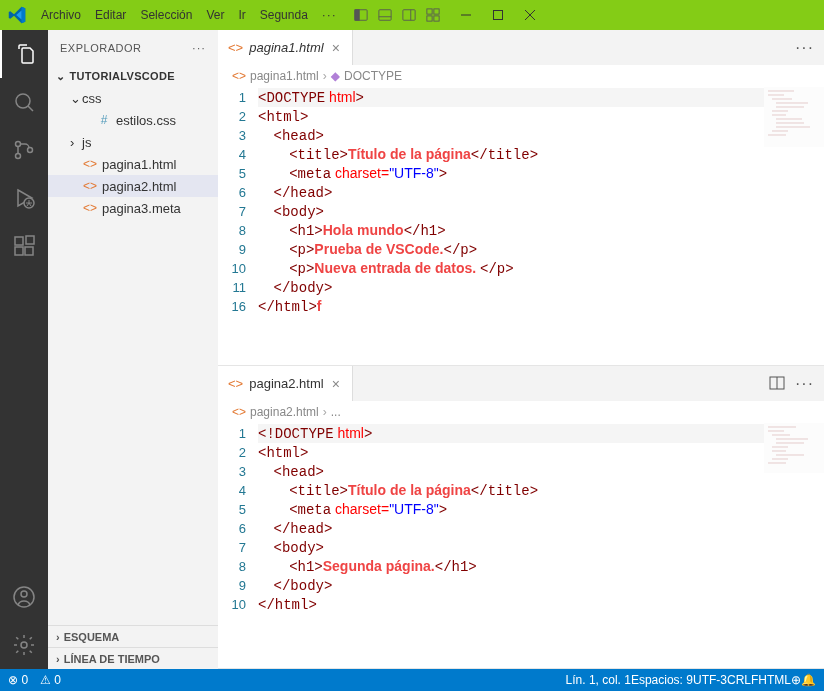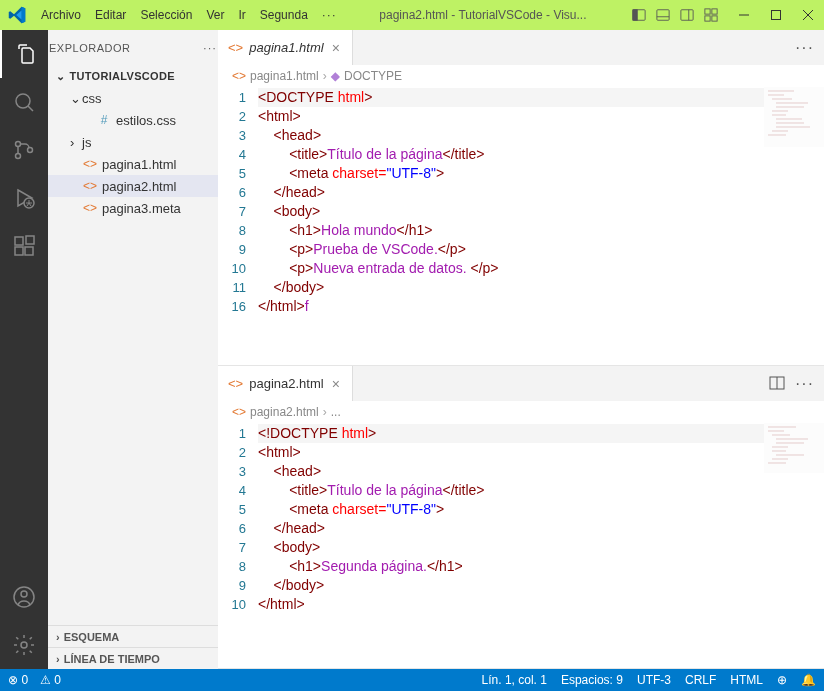--- a/index.html
+++ b/index.html
@@ -4,7 +4,7 @@
 <style>
 * { margin: 0; padding: 0; box-sizing: border-box; font-family: "Segoe UI", sans-serif; }
 body { width: 824px; height: 691px; background: #fff; display: flex; flex-direction: column; overflow: hidden; }
-.titlebar { height: 30px; background: #bef264; display: flex; align-items: center; font-size: 12px; color: #333; }
+.titlebar { height: 30px; background: #84cc16; display: flex; align-items: center; font-size: 12px; color: #333; }
 .titlebar .logo { width: 34px; display:flex; justify-content:center; }
 .titlebar .menu { display: flex; gap: 0; }
 .titlebar .menu span { padding: 0 7px; cursor: default; }

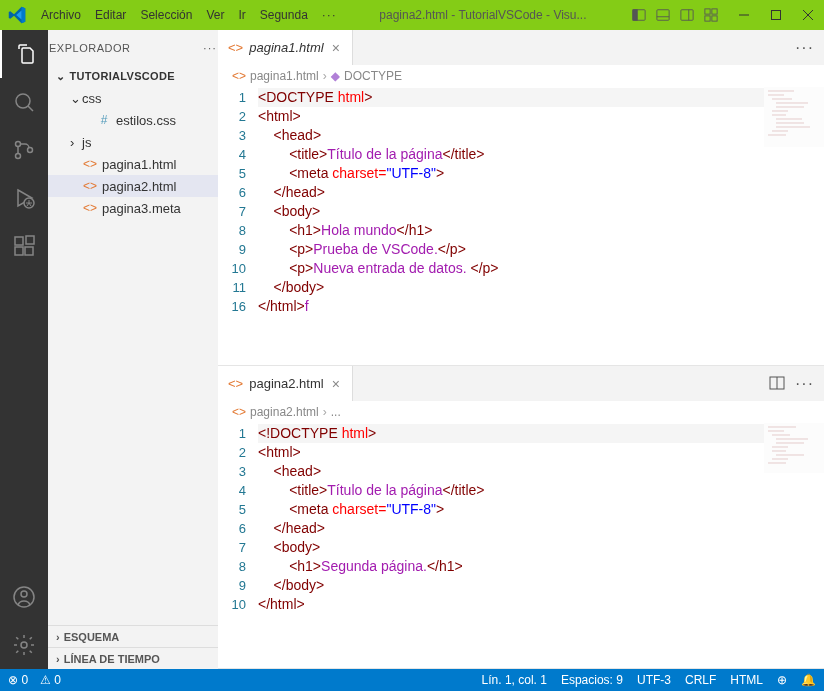--- a/index.html
+++ b/index.html
@@ -76,7 +76,6 @@
       <span>Segunda</span>
       <span class="ellipsis">···</span>
     </div>
-  <div class="title">pagina2.html - TutorialVSCode - Visu...</div>
   <div class="layouticons">
     <div>
         <svg width="14" height="14" viewBox="0 0 16 16" fill="none" stroke="#555">

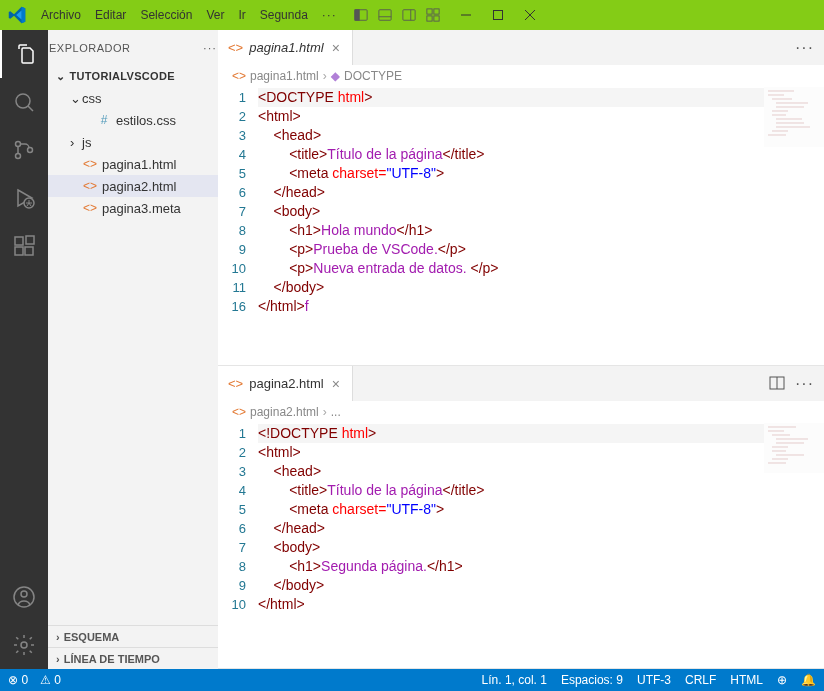--- a/index.html
+++ b/index.html
@@ -19,7 +19,7 @@
 .activitybar .aicon.active { color:#fff; border-left:2px solid #fff; }
 .activitybar .spacer { flex:1; }
 .sidebar { width: 170px; background: #f3f3f3; display:flex; flex-direction:column; font-size: 12px; color:#555; }
-.sidebar-header { height: 35px; display:flex; align-items:center; justify-content:space-between; padding: 0 1px; font-size:11px; letter-spacing:0.5px;}
+.sidebar-header { height: 35px; display:flex; align-items:center; justify-content:space-between; padding: 0 12px; font-size:11px; letter-spacing:0.5px;}
 .sidebar-tree { flex:1; overflow:auto; }
 .tree-row { display:flex; align-items:center; height:22px; padding-left:8px; cursor:default; font-size:13px; color:#333;}
 .tree-row.bold { font-weight:600; font-size:11px; letter-spacing:0.3px;}

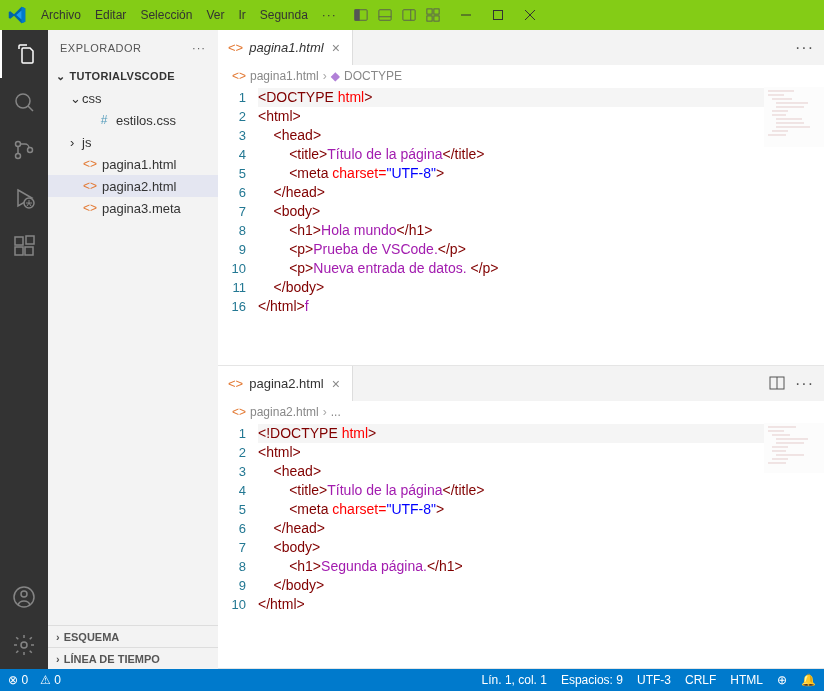--- a/index.html
+++ b/index.html
@@ -46,7 +46,7 @@
 .codetext { flex:1; line-height:19px; padding-top:1px; white-space:pre; }
 .codetext .line { height:19px; }
 .codetext .hl { background:#f5f5f5; display:block; margin-right:60px;}
-.tag { color:#800000; }
+.tag { color:#800000;font-family:Liberation Mono, monospace; }
 .attr { color:#ff0000; }
 .str { color:#0000ff; }
 .txt { color:#a21caf; }

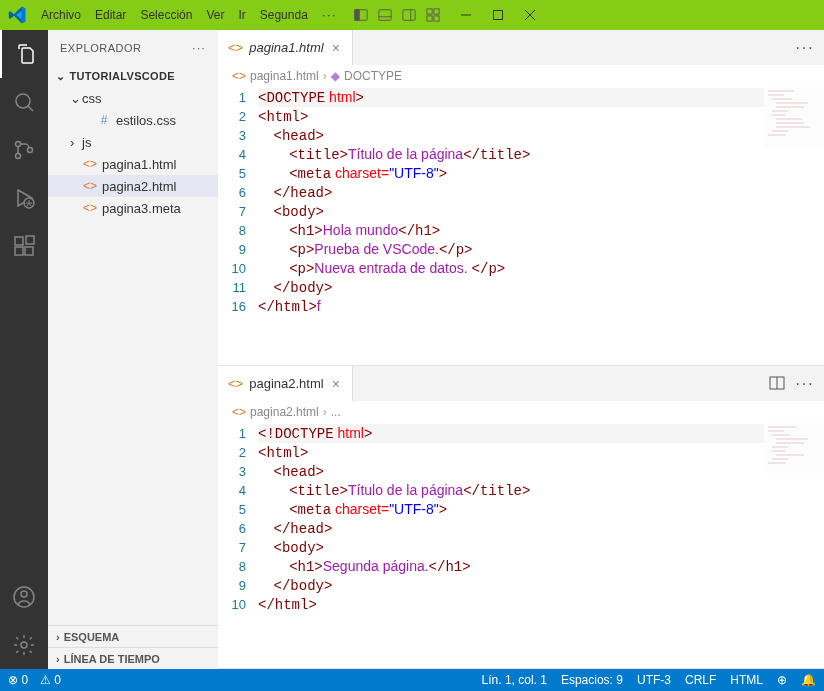--- a/index.html
+++ b/index.html
@@ -49,7 +49,7 @@
 .tag { color:#800000;font-family:Liberation Mono, monospace; }
 .attr { color:#ff0000; }
 .str { color:#0000ff; }
-.txt { color:#a21caf; }
+.txt { color:#ef4444;font-weight:bold; }
 .minimap { position:absolute; right:0; top:0; width:60px; height:60px; opacity:0.5;}
 .statusbar { height:22px; background:#007acc; color:#fff; display:flex; align-items:center; font-size:12px; padding:0 8px; gap:12px;}
 .statusbar .right { margin-left:auto; display:flex; gap:14px;}

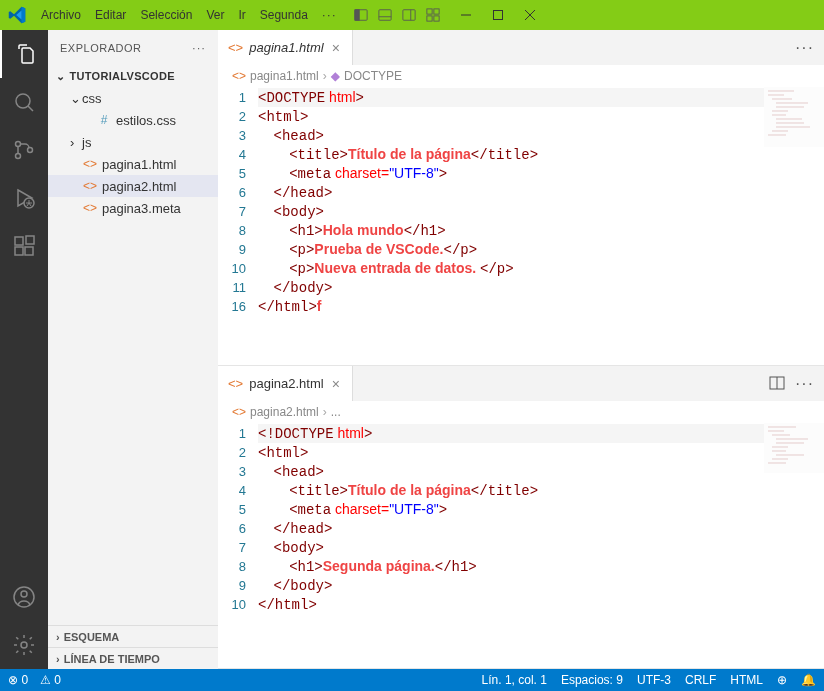--- a/index.html
+++ b/index.html
@@ -52,7 +52,7 @@
 .txt { color:#ef4444;font-weight:bold; }
 .minimap { position:absolute; right:0; top:0; width:60px; height:60px; opacity:0.5;}
 .statusbar { height:22px; background:#007acc; color:#fff; display:flex; align-items:center; font-size:12px; padding:0 8px; gap:12px;}
-.statusbar .right { margin-left:auto; display:flex; gap:14px;}
+.statusbar .right { margin-left:auto; display:flex; }
 svg { display:block; }
 .ellipsis { letter-spacing:1px; }
 </style>

